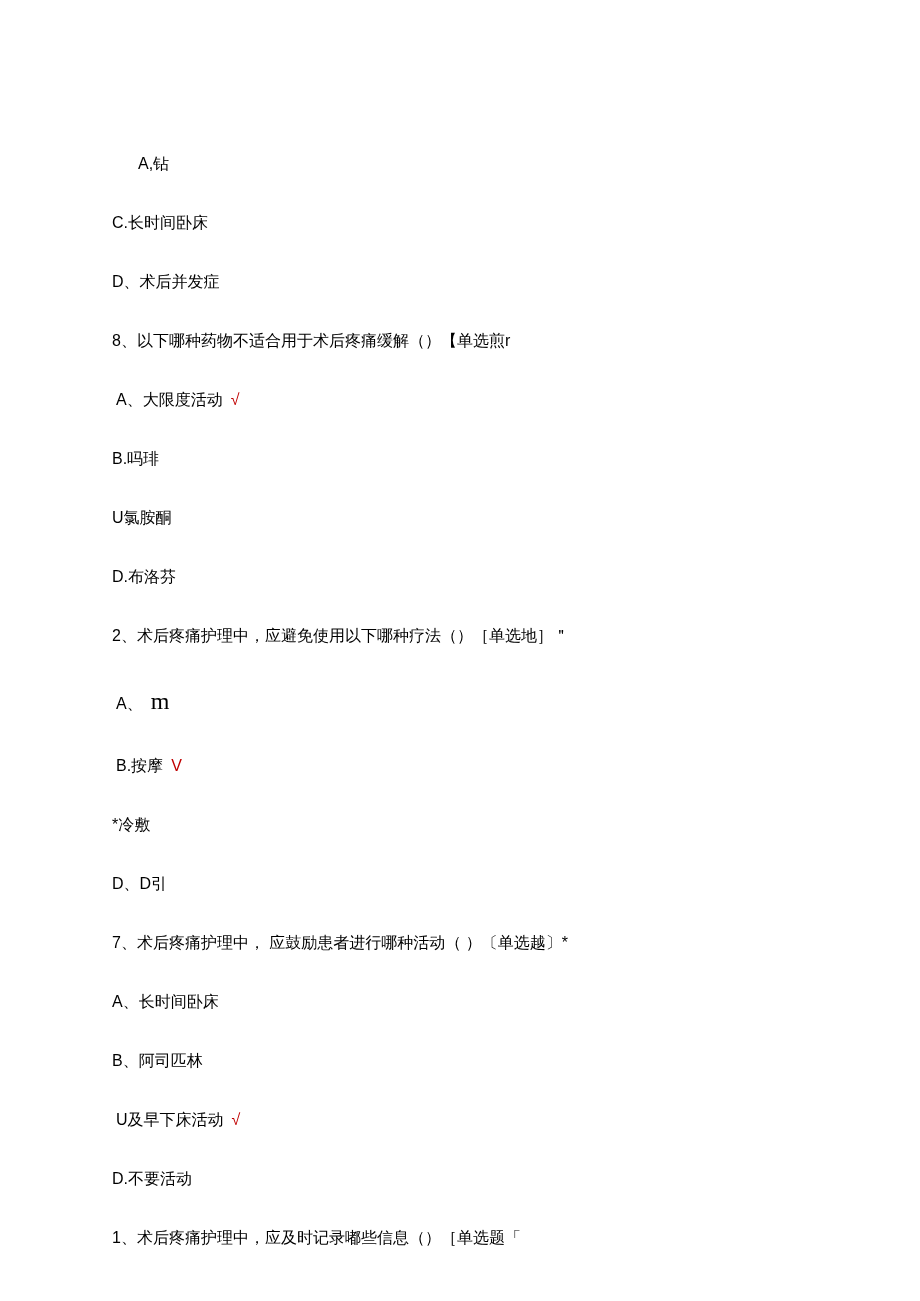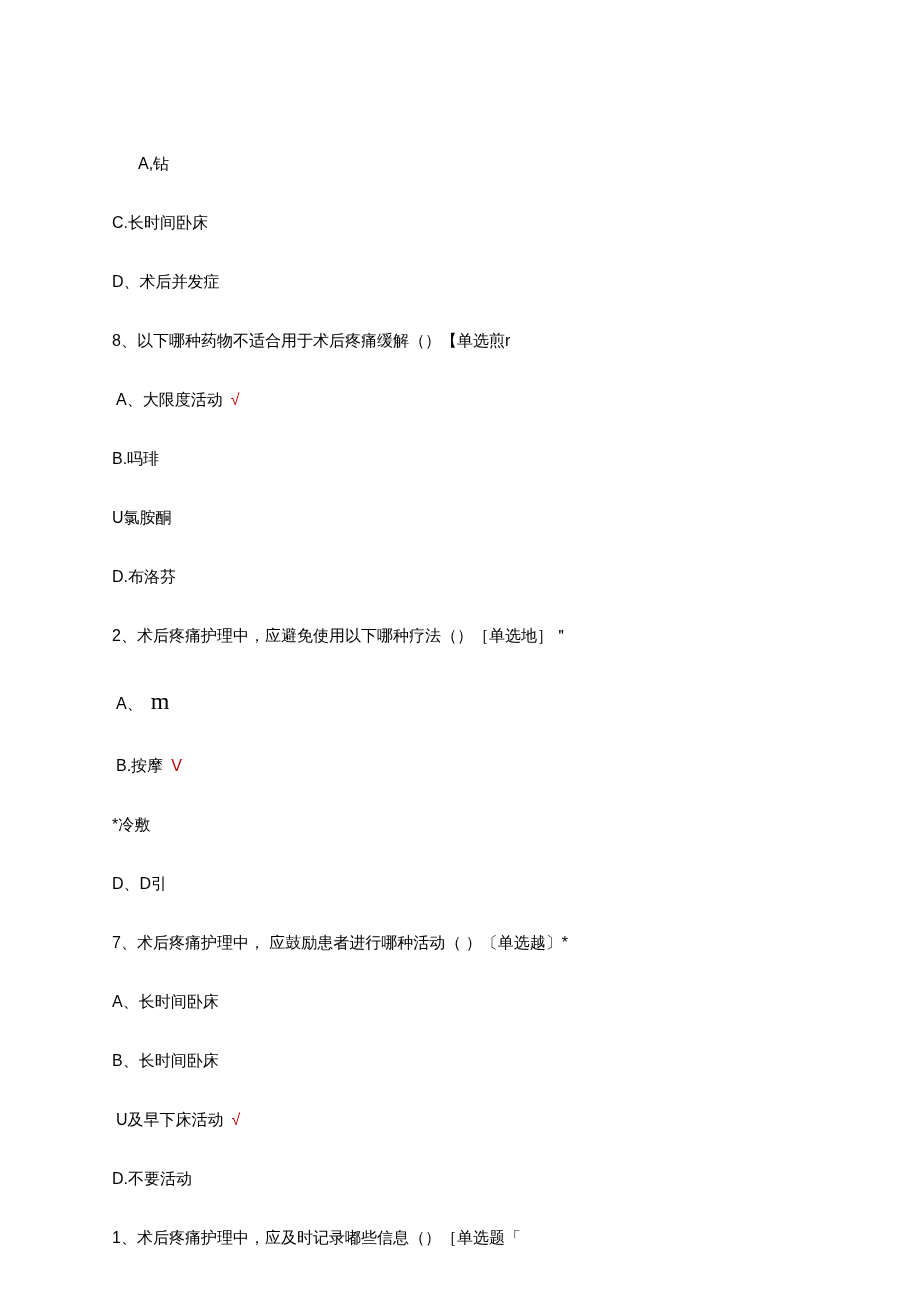--- a/index.html
+++ b/index.html
@@ -70,7 +70,7 @@
 
 <div class="line">A、长时间卧床</div>
 
-<div class="line">B、长时间卧床</div>
+<div class="line">B、阿司匹林</div>
 
 <div class="line">
   <span>U及早下床活动</span><span class="check">√</span>

